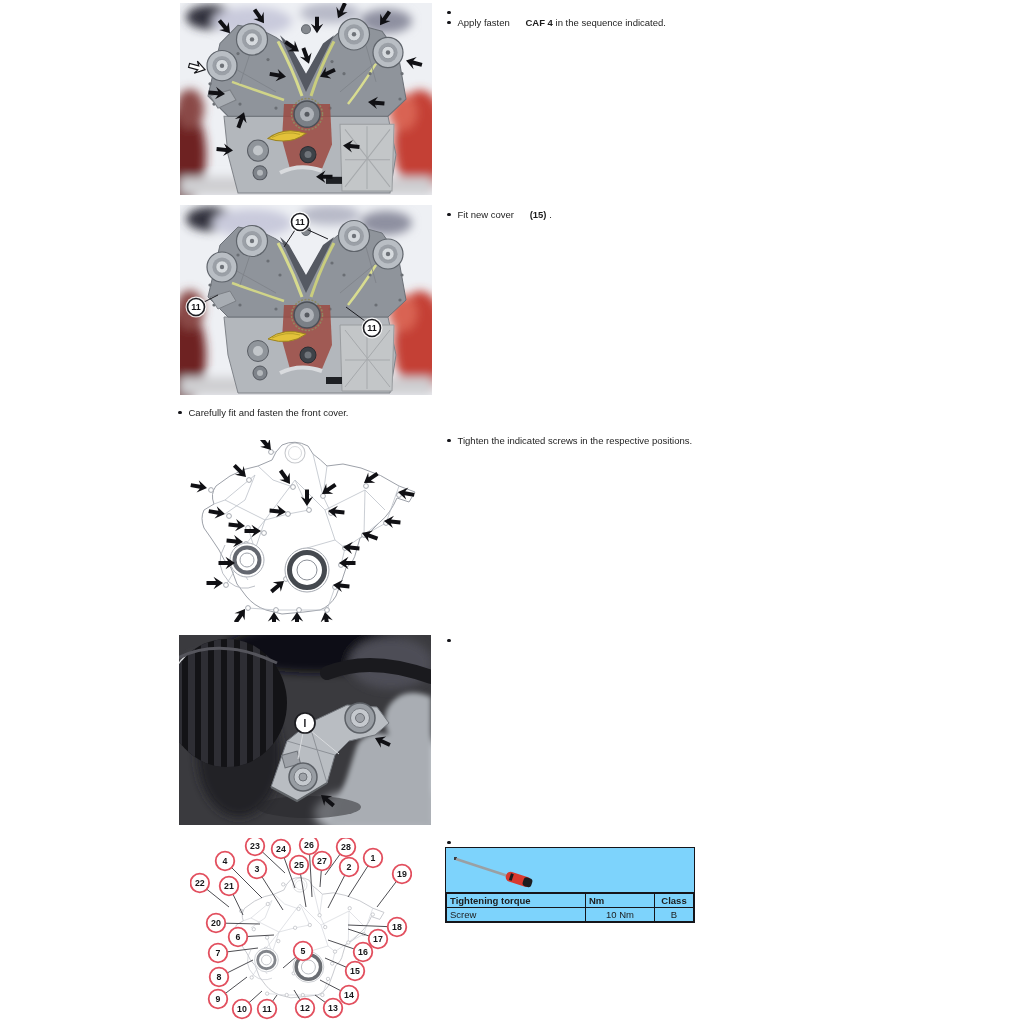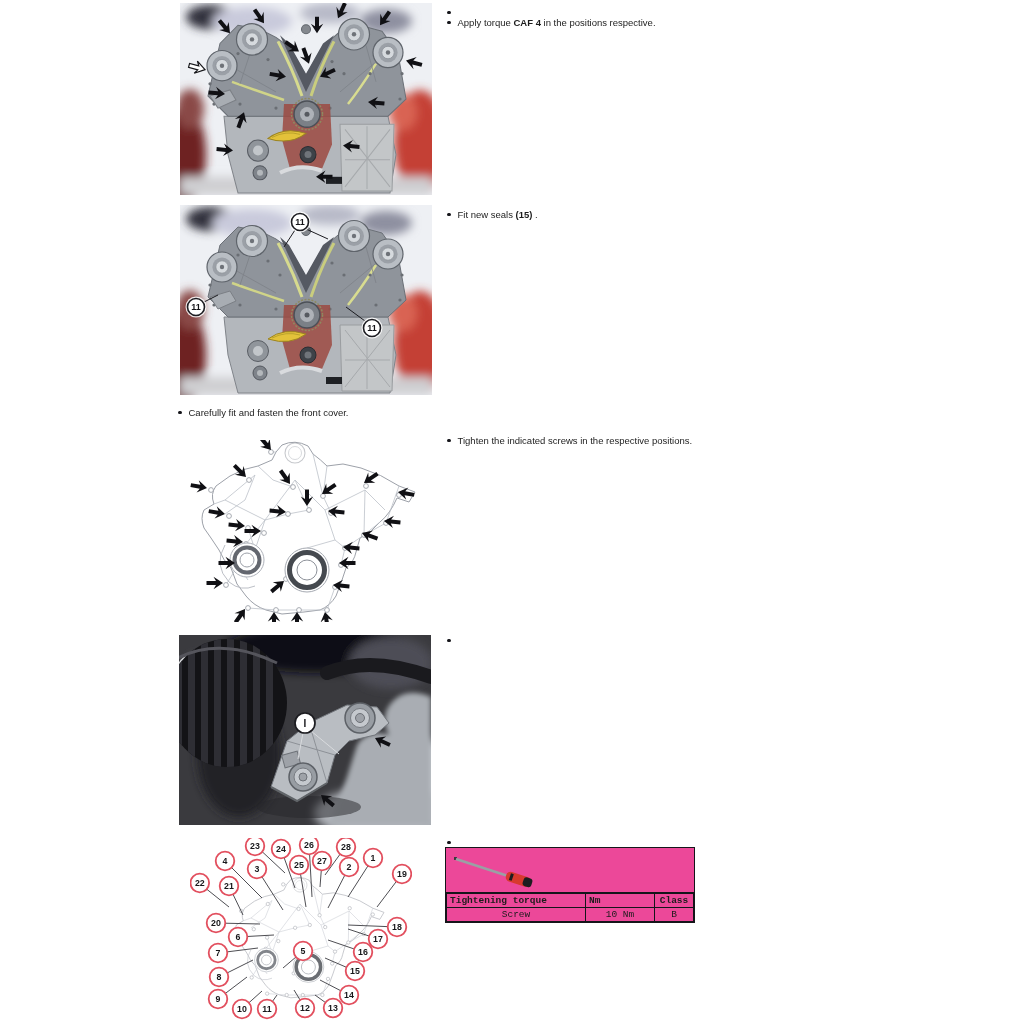--- a/index.html
+++ b/index.html
@@ -218,7 +218,7 @@
   </div>
   <div class="bullet">
     <span class="dot"></span>
-    <span class="btext"><span>Apply torque </span><b>CAF 4</b><span> in the positions respective.</span></span>
+    <span class="btext"><span>Apply fasten </span><b>CAF 4</b><span> in the positions respective.</span></span>
   </div>
 </div>
 

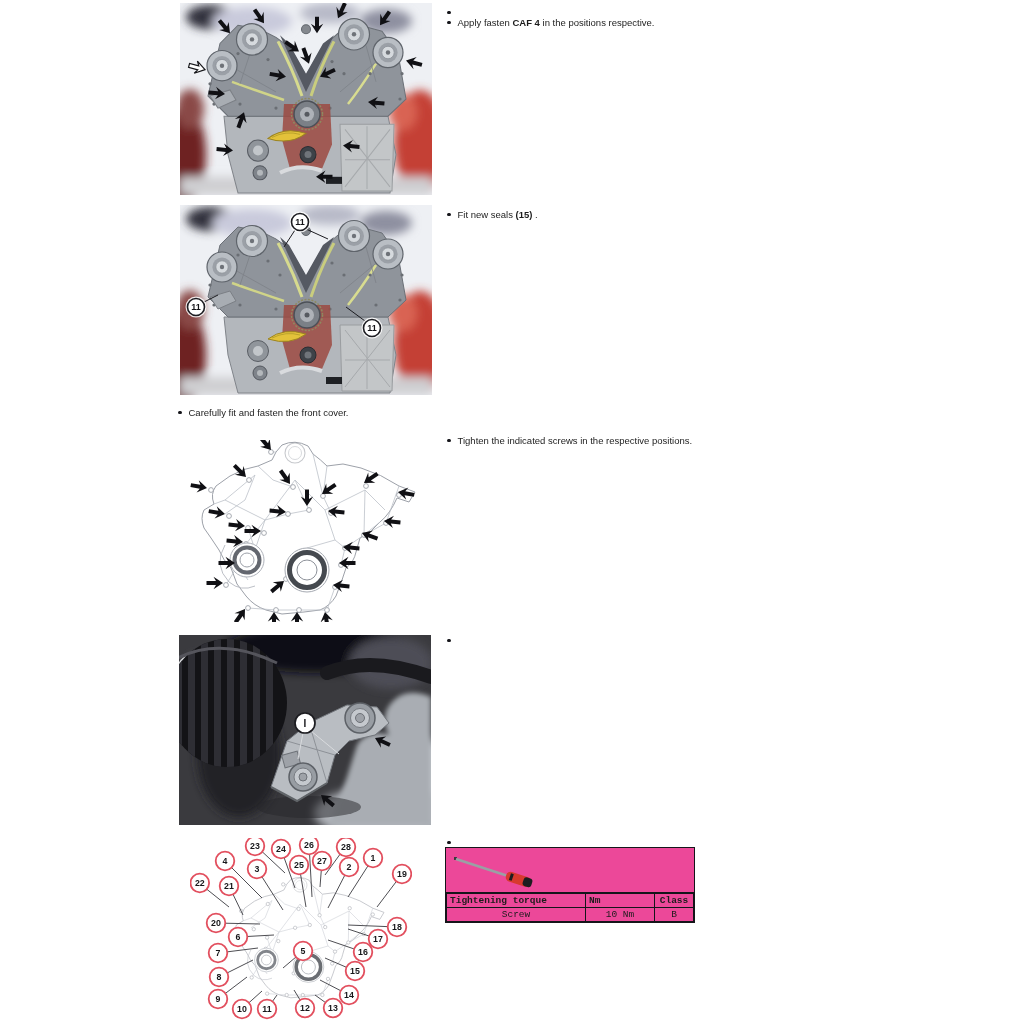--- a/index.html
+++ b/index.html
@@ -11,7 +11,7 @@
   .bullet{display:flex;align-items:flex-start;}
   .dot{width:3.5px;height:3.5px;border-radius:50%;background:#15151a;
        margin:6.5px 7px 0 0;flex:0 0 auto;}
-  .btext b{font-weight:700;}
+  .btext b{font-weight:700;margin-left:13px;}
   svg text{font-family:"Liberation Sans",sans-serif;}
   .co text{font:bold 8.8px "Liberation Sans",sans-serif;fill:#17171a;text-anchor:middle;}
   .sc text{font:bold 9px "Liberation Sans",sans-serif;fill:#141418;text-anchor:middle;}

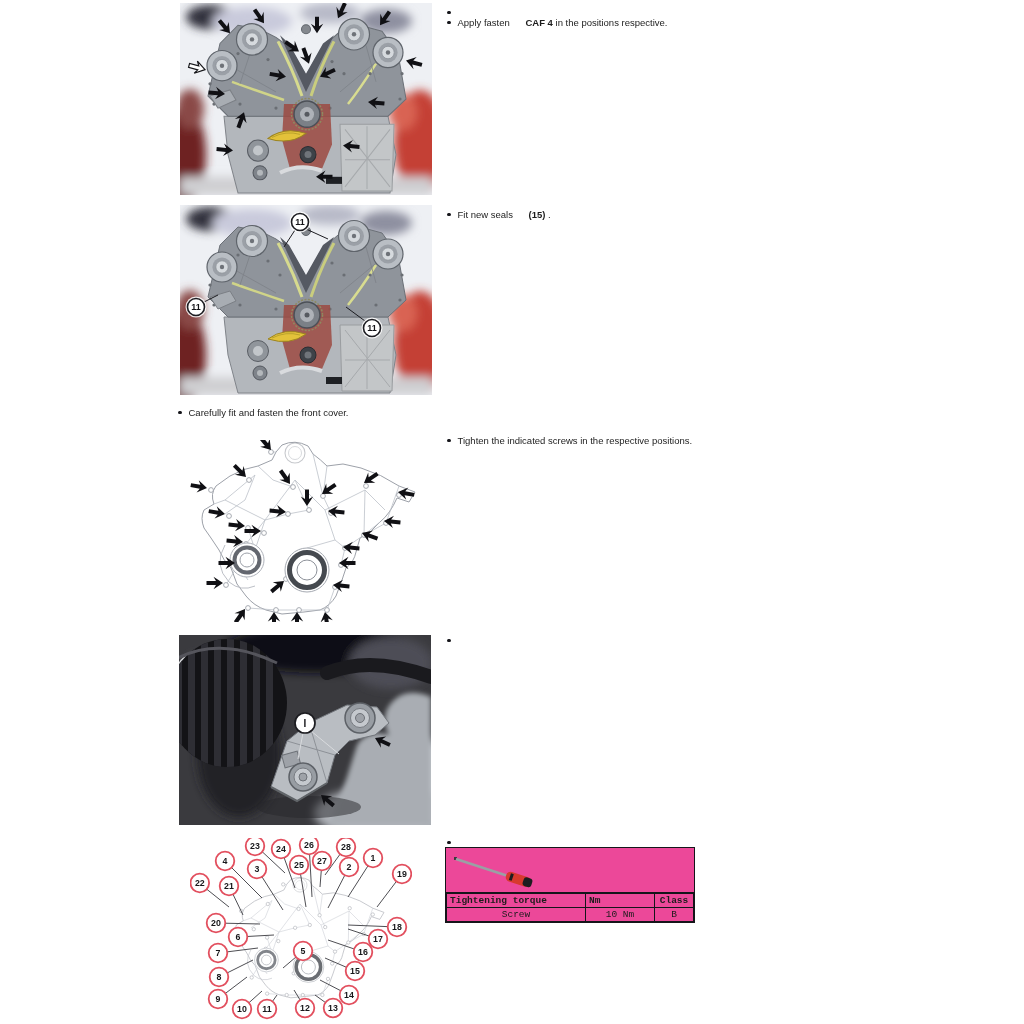--- a/index.html
+++ b/index.html
@@ -218,7 +218,7 @@
   </div>
   <div class="bullet">
     <span class="dot"></span>
-    <span class="btext"><span>Apply fasten </span><b>CAF 4</b><span> in the positions respective.</span></span>
+    <span class="btext"><span>Apply fasten </span><b>CAF 4</b><span> in the sequence indicated.</span></span>
   </div>
 </div>
 

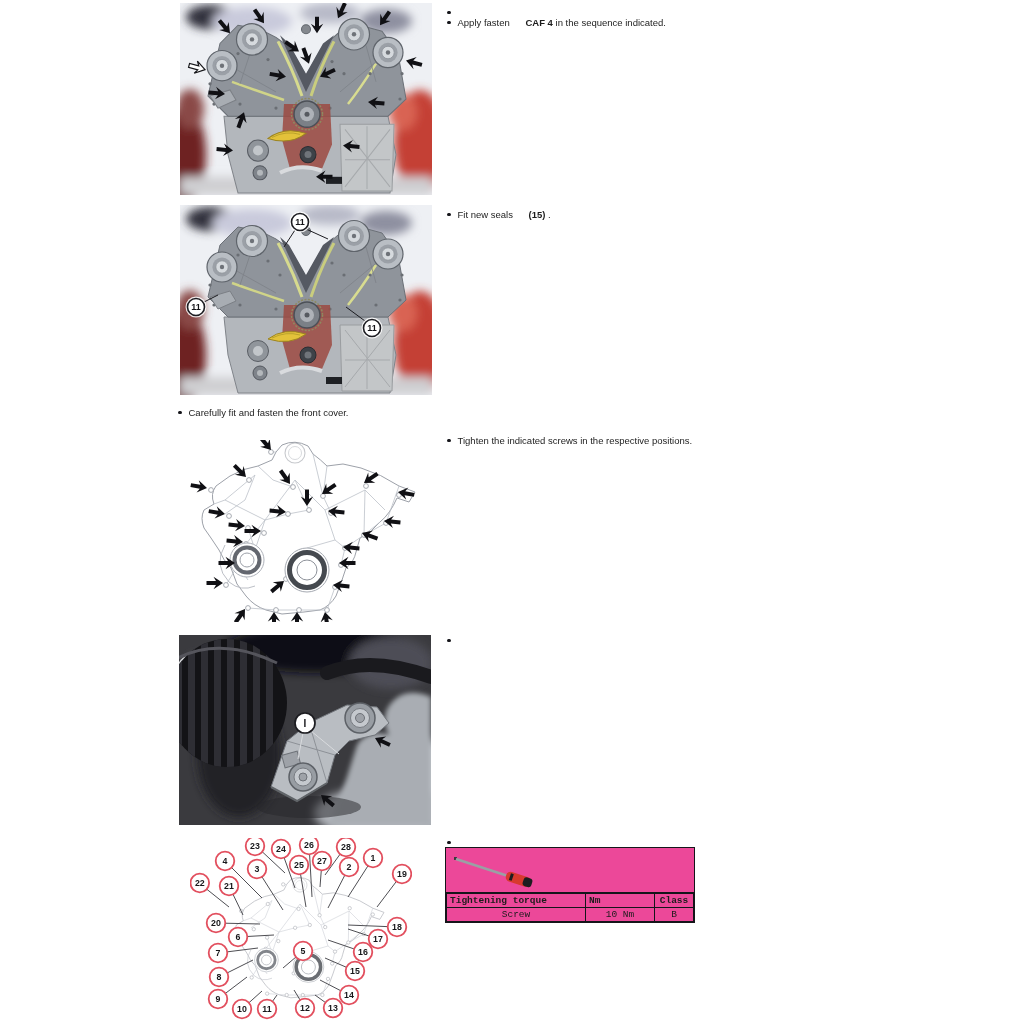--- a/index.html
+++ b/index.html
@@ -252,7 +252,7 @@
 <div class="bullets" style="left:447px;top:206px;width:575px">
   <div class="bullet">
     <span class="dot"></span>
-    <span class="btext"><span>Fit new seals </span><b>(15)</b><span> .</span></span>
+    <span class="btext"><span>Fit new cover </span><b>(15)</b><span> .</span></span>
   </div>
 </div>
 

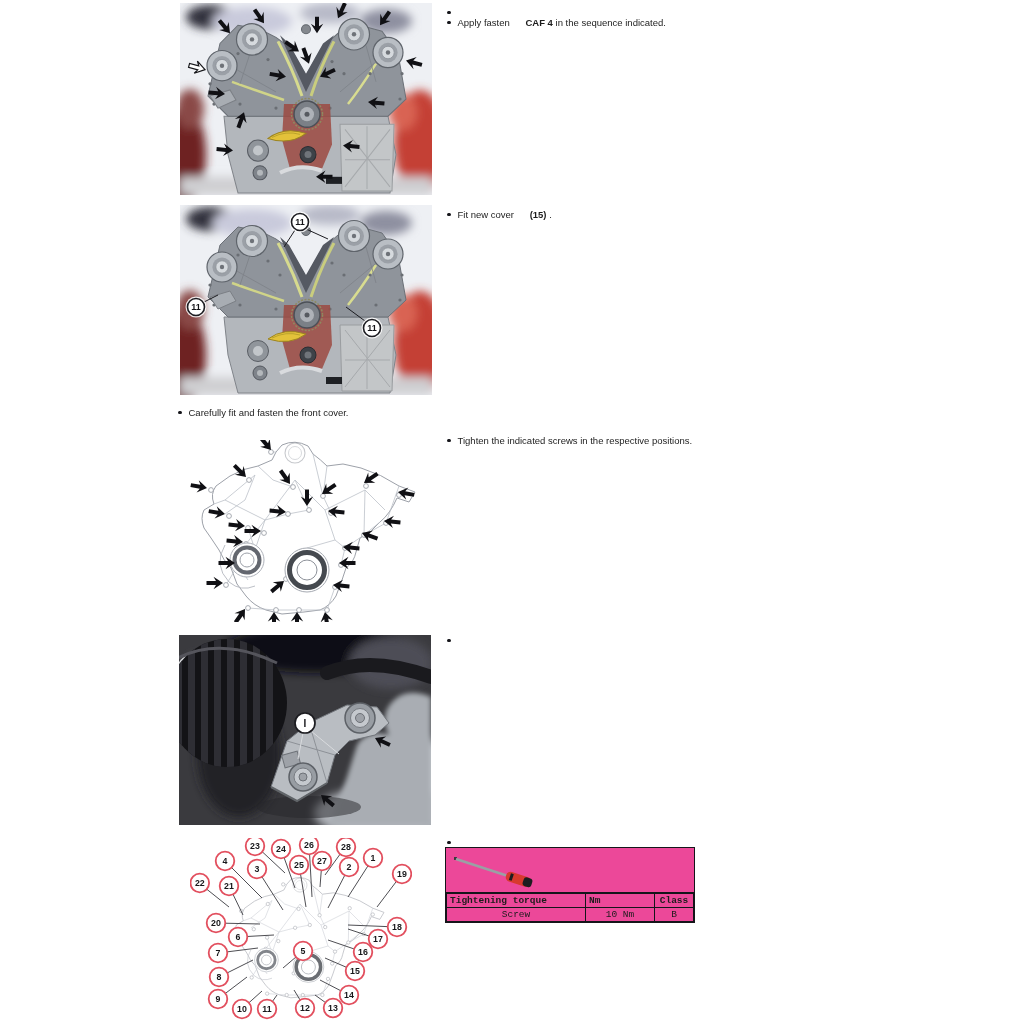--- a/index.html
+++ b/index.html
@@ -16,7 +16,7 @@
   .co text{font:bold 8.8px "Liberation Sans",sans-serif;fill:#17171a;text-anchor:middle;}
   .sc text{font:bold 9px "Liberation Sans",sans-serif;fill:#141418;text-anchor:middle;}
   .bc text{font:bold 10px "Liberation Sans",sans-serif;fill:#141418;text-anchor:middle;}
-  .toolbox{position:absolute;left:445px;top:847px;width:248px;border:1px solid #15151a;background:#ec4899;font-family:Liberation Mono, monospace;}
+  .toolbox{position:absolute;left:445px;top:847px;width:248px;border:1px solid #15151a;background:#7dd3fc;}
   .tool-img{height:44px;border-bottom:1px solid #15151a;}
   .toolbox table{width:100%;border-collapse:collapse;table-layout:fixed;}
   .toolbox th,.toolbox td{border:1px solid #15151a;font-size:9.5px;padding:1px 3px;height:11px;text-align:center;}

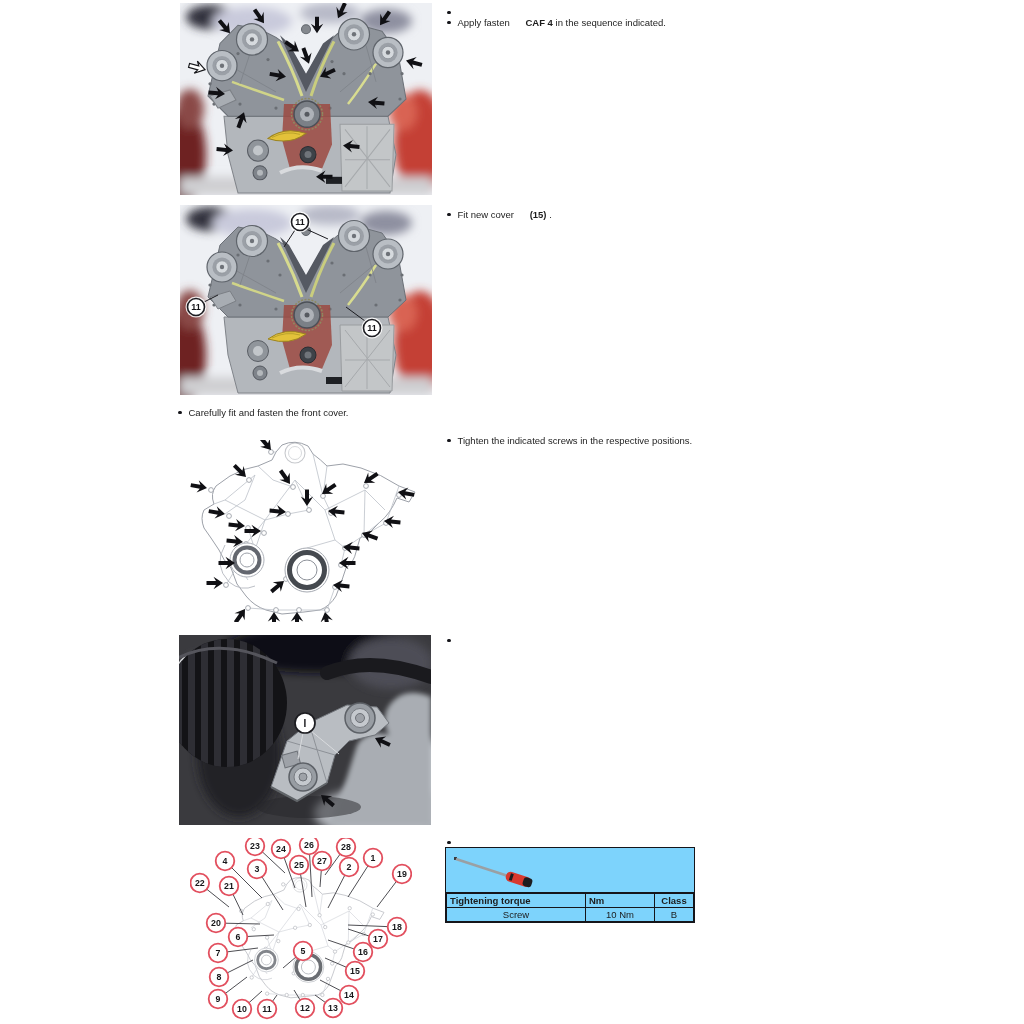--- a/index.html
+++ b/index.html
@@ -19,7 +19,7 @@
   .toolbox{position:absolute;left:445px;top:847px;width:248px;border:1px solid #15151a;background:#7dd3fc;}
   .tool-img{height:44px;border-bottom:1px solid #15151a;}
   .toolbox table{width:100%;border-collapse:collapse;table-layout:fixed;}
-  .toolbox th,.toolbox td{border:1px solid #15151a;font-size:9.5px;padding:1px 3px;height:11px;text-align:center;}
+  .toolbox th,.toolbox td{border:1px solid #15151a;font-size:9.5px;padding:1px 3px;height:11px;}
   .toolbox th{text-align:left;font-weight:700;}
   .toolbox td{font-weight:400;}
   .col2{width:62px;text-align:center;}

